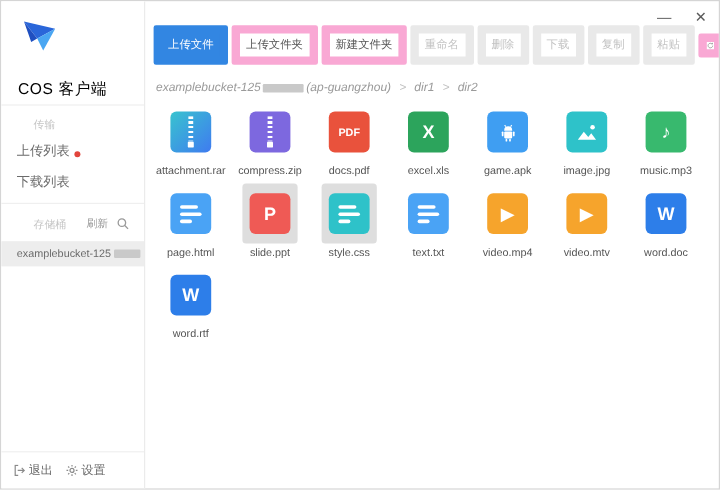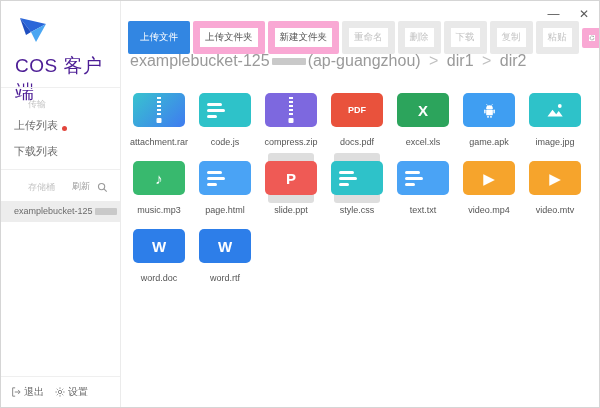--- a/index.html
+++ b/index.html
@@ -15,7 +15,7 @@
   
   .sidebar { position:absolute; left:0; top:0; width:120px; height:100%; background:#fff; border-right:1px solid #ebebeb; }
   .logo { position:absolute; left:14px; top:10px; width:36px; height:36px; }
-  .app-title { position:absolute; left:14px; top:52px; font-size:19px; color:#4c1d95; letter-spacing:.5px; }
+  .app-title { position:absolute; left:14px; top:64px; font-size:13px; color:#000000; letter-spacing:.5px; }
   .divider { position:absolute; left:0; right:0; height:1px; background:#efefef; }
   .d1 { top:86px; } .d2 { top:168px; } .d3 { bottom:30px; }
   .sec-label { position:absolute; left:27px; font-size:9px; color:#c4c4c4;text-align:center; }

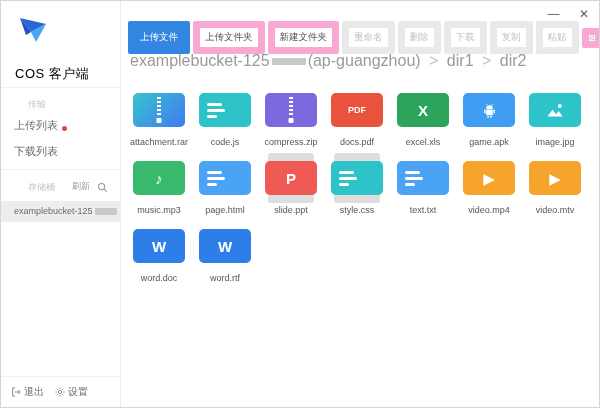--- a/index.html
+++ b/index.html
@@ -50,7 +50,7 @@
   .search-box input::placeholder { color:#bbb; }
   .view-toggle { display:flex; align-items:center; gap:7px; }
   .view-toggle span { cursor:pointer; display:flex; }
-  .breadcrumb { position:absolute; top:51px; left:9px; font-size:16px; color:#9a9a9a; white-space:nowrap; }
+  .breadcrumb { position:absolute; top:67px; left:9px; font-size:10px; color:#9a9a9a; white-space:nowrap;font-style:italic; }
   .breadcrumb .sep { margin:0 4px; color:#c0c0c0; }
   .breadcrumb .crumb { cursor:pointer; }
   

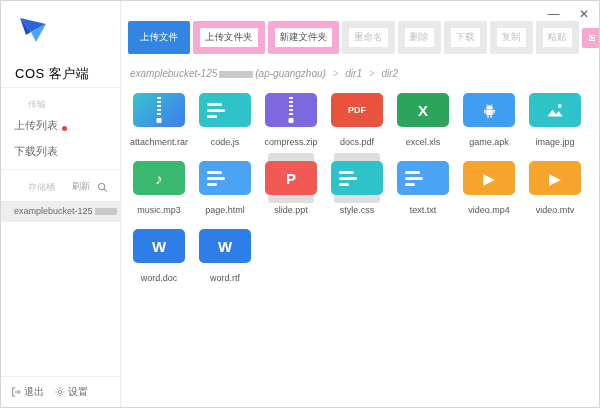--- a/index.html
+++ b/index.html
@@ -58,7 +58,7 @@
   .file-card { width:64px; text-align:center; cursor:pointer; }
   .icon-wrap { width:46px; height:50px; margin:0 auto; border-radius:3px; display:flex; align-items:center; justify-content:center; }
   .file-card.selected .icon-wrap { background:#dedede; }
-  .file-icon { width:52px; height:34px; border-radius:5px; position:relative; display:flex; align-items:center; justify-content:center; flex-shrink:0;text-align:center; }
+  .file-icon { width:34px; height:34px; border-radius:5px; position:relative; display:flex; align-items:center; justify-content:center; flex-shrink:0;text-align:center; }
   .file-name { font-size:9px; color:#555; margin-top:2px; white-space:nowrap; overflow:hidden; text-overflow:ellipsis; }
   .glyph { color:#fff; font-weight:bold; font-size:15px; line-height:1; }
   .glyph.small { font-size:9px; letter-spacing:0; }

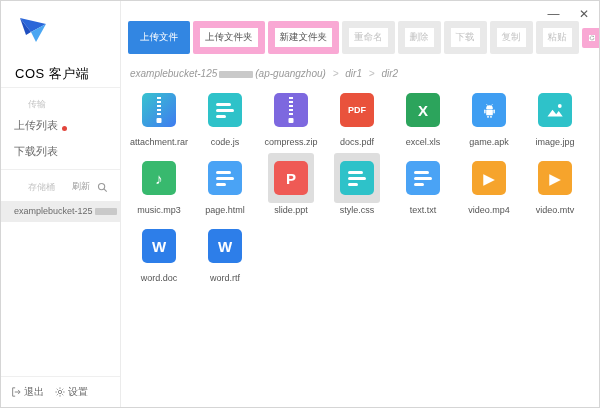--- a/index.html
+++ b/index.html
@@ -197,16 +197,6 @@
       </div>
       <div class="file-card">
         <div class="icon-wrap">
-          <div class="file-icon kind-lines" style="background: rgb(46, 194, 201);">
-            <i style="width:15px"></i>
-            <i style="width:18px"></i>
-            <i style="width:10px"></i>
-          </div>
-        </div>
-        <div class="file-name">code.js</div>
-      </div>
-      <div class="file-card">
-        <div class="icon-wrap">
           <div class="file-icon kind-zipper" style="background: rgb(125, 104, 223);">
             <span class="zip-track"></span>
             <span class="zip-pull"></span>

